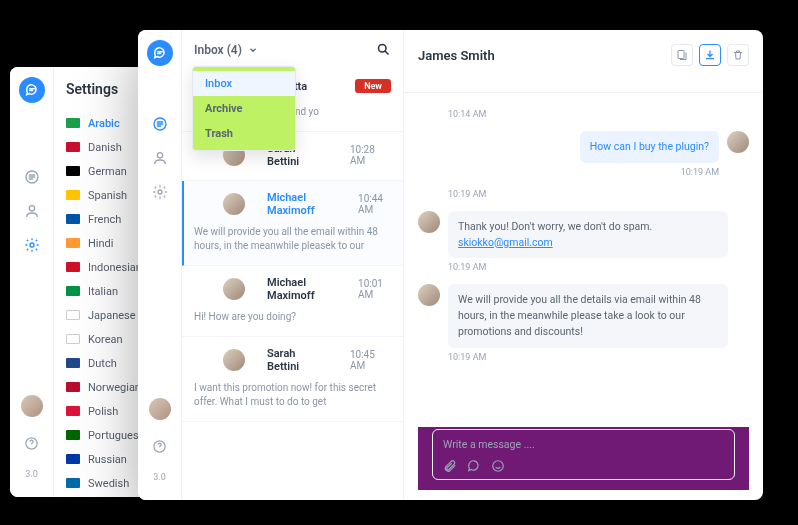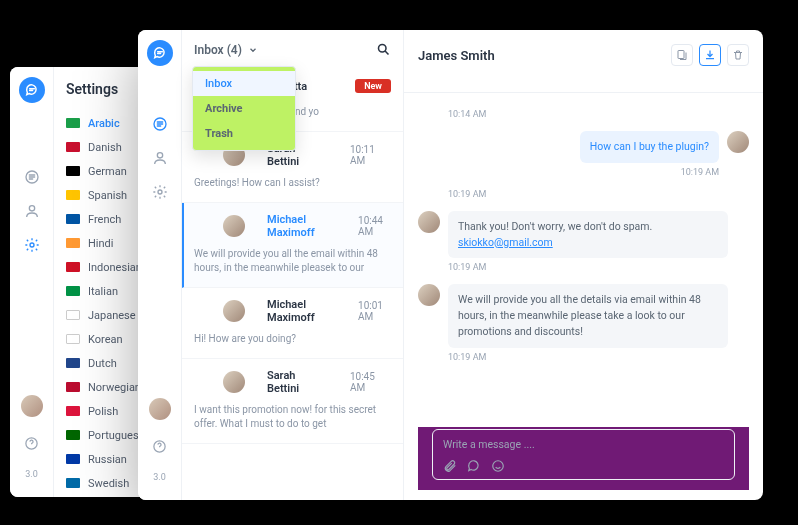--- a/index.html
+++ b/index.html
@@ -252,7 +252,7 @@
           <div class="conv-head-row">
             <div class="av"></div>
             <div class="conv-name">Sarah Bettini</div>
-            <div class="conv-time">10:11 AM</div>
+            <div class="conv-time">10:28 AM</div>
           </div>
           <div class="conv-preview">Greetings! How can I assist?</div>
         </div>

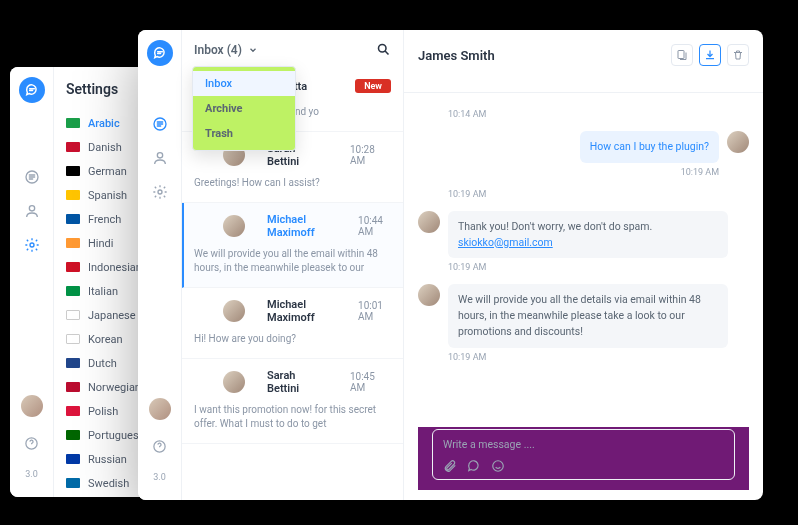--- a/index.html
+++ b/index.html
@@ -254,7 +254,6 @@
             <div class="conv-name">Sarah Bettini</div>
             <div class="conv-time">10:28 AM</div>
           </div>
-          <div class="conv-preview">Greetings! How can I assist?</div>
         </div>
         <div class="conv sel">
           <div class="conv-head-row">

